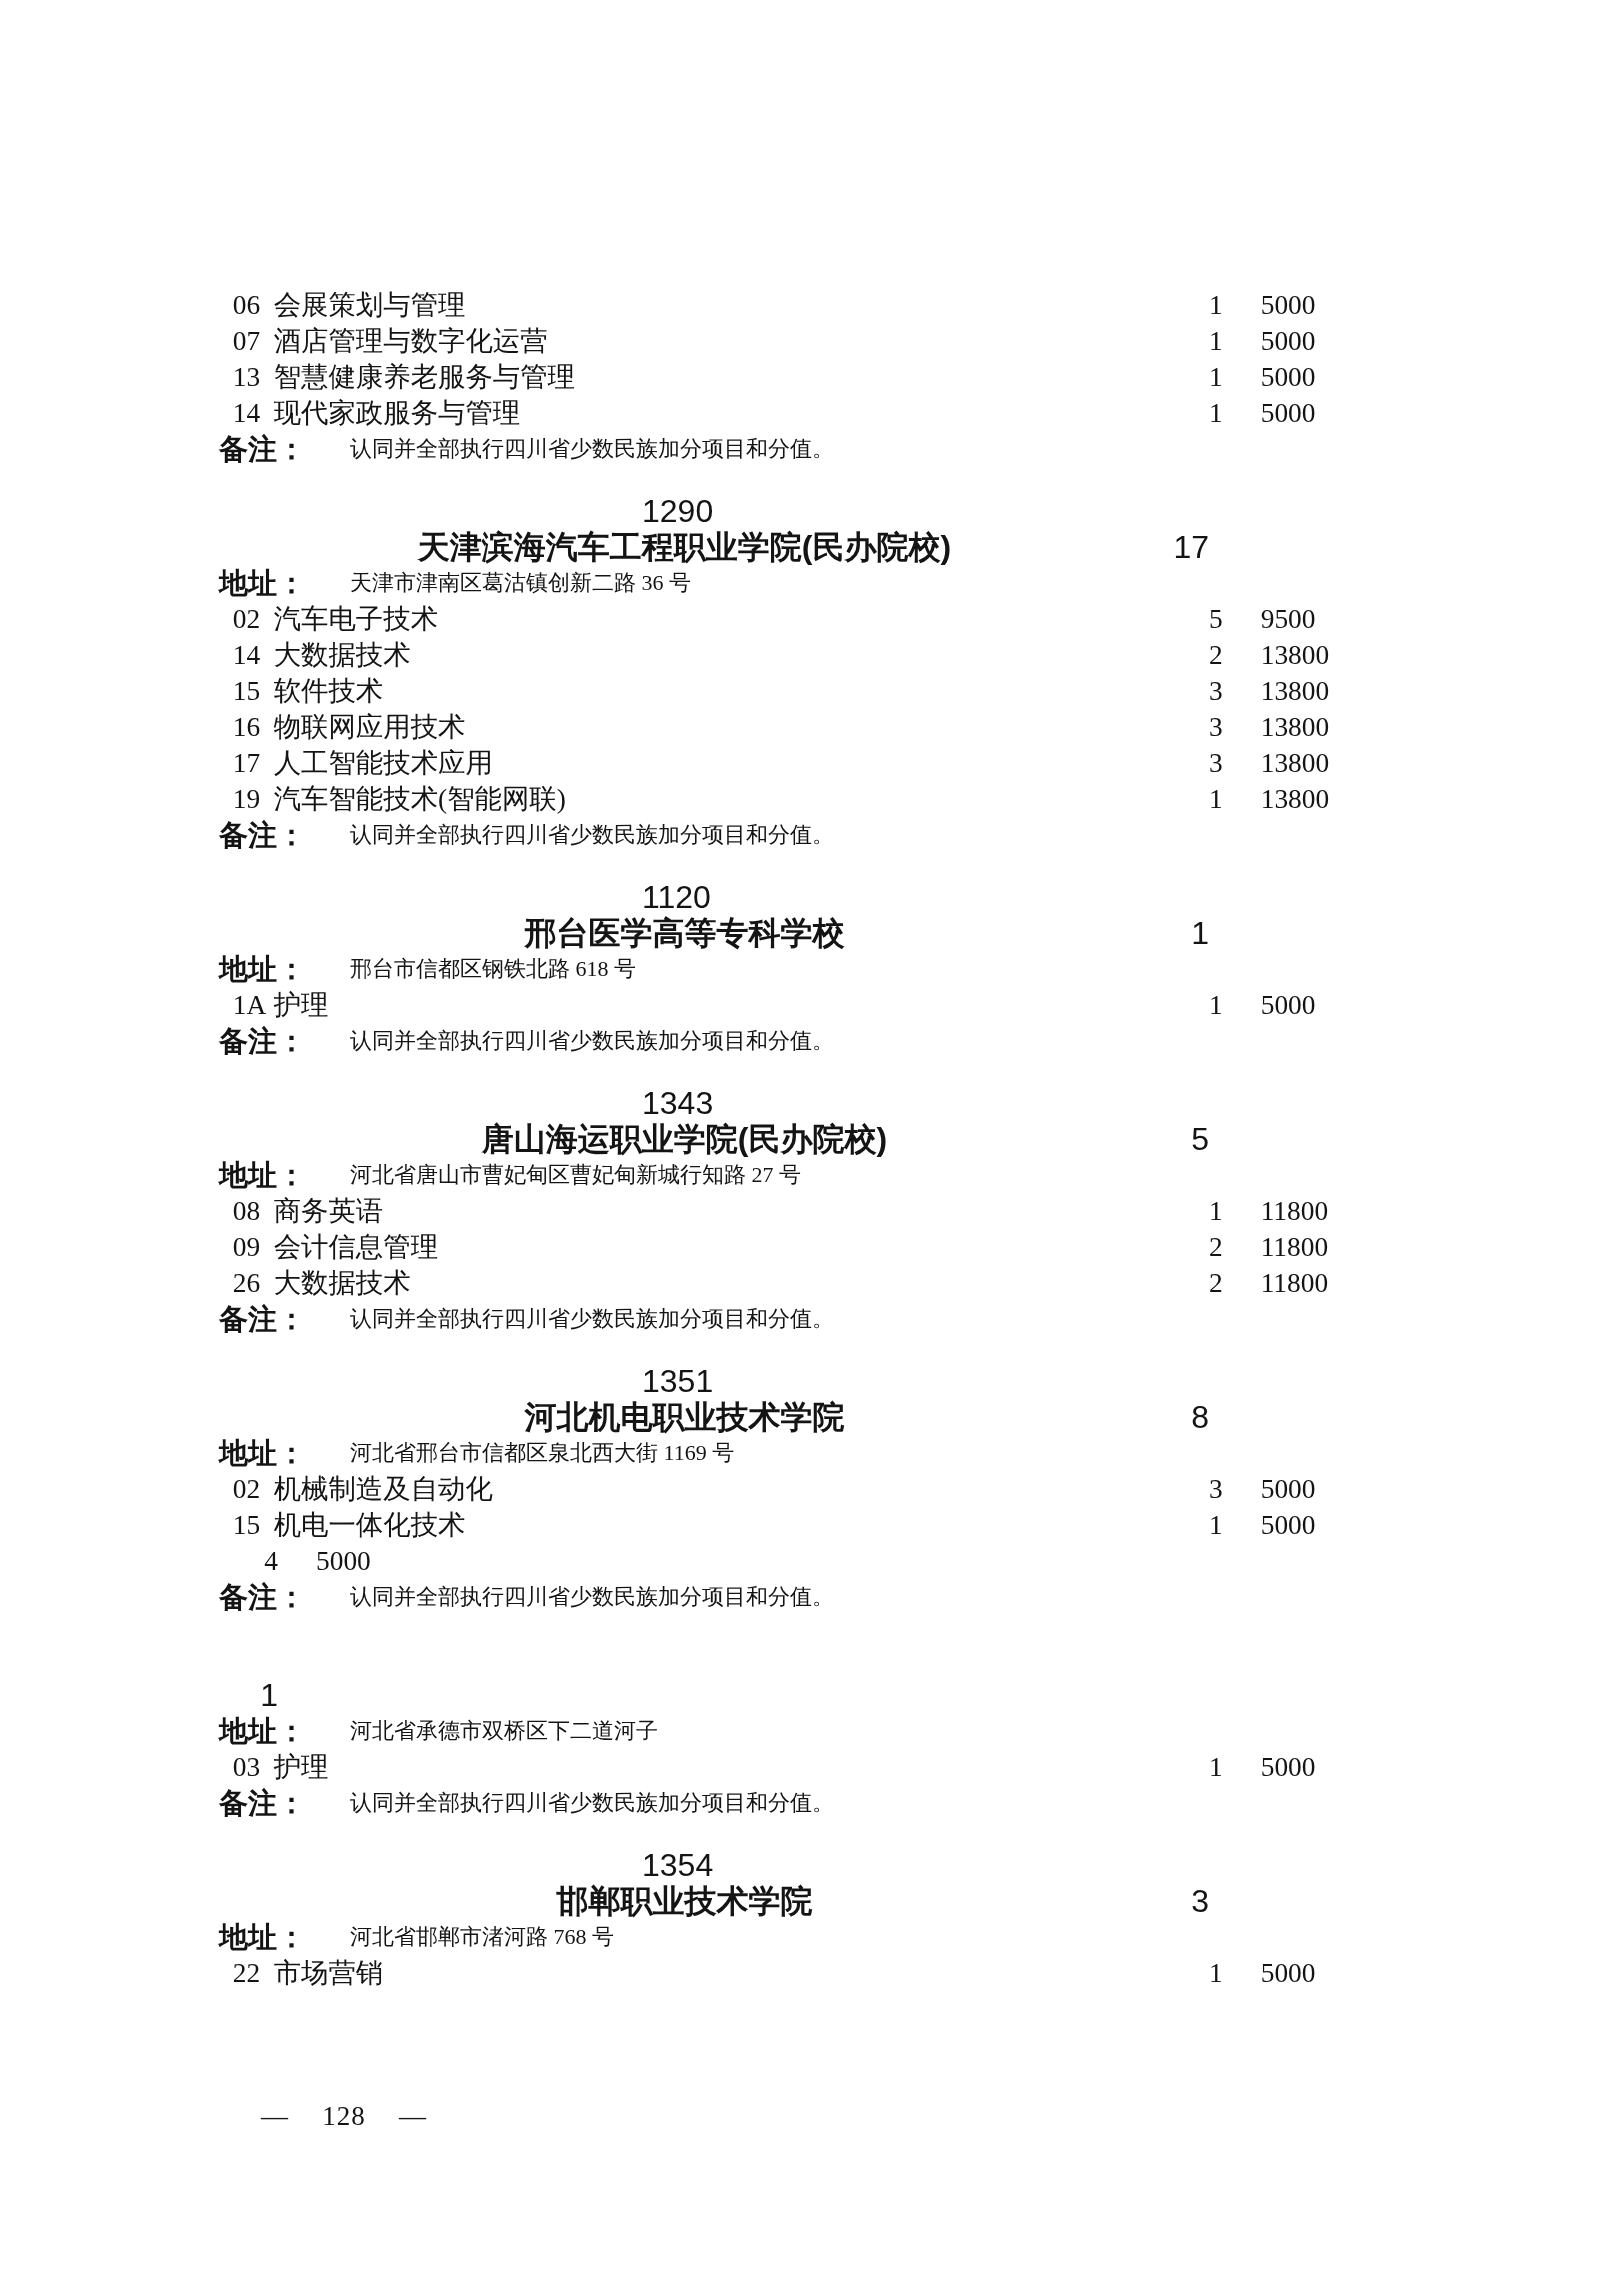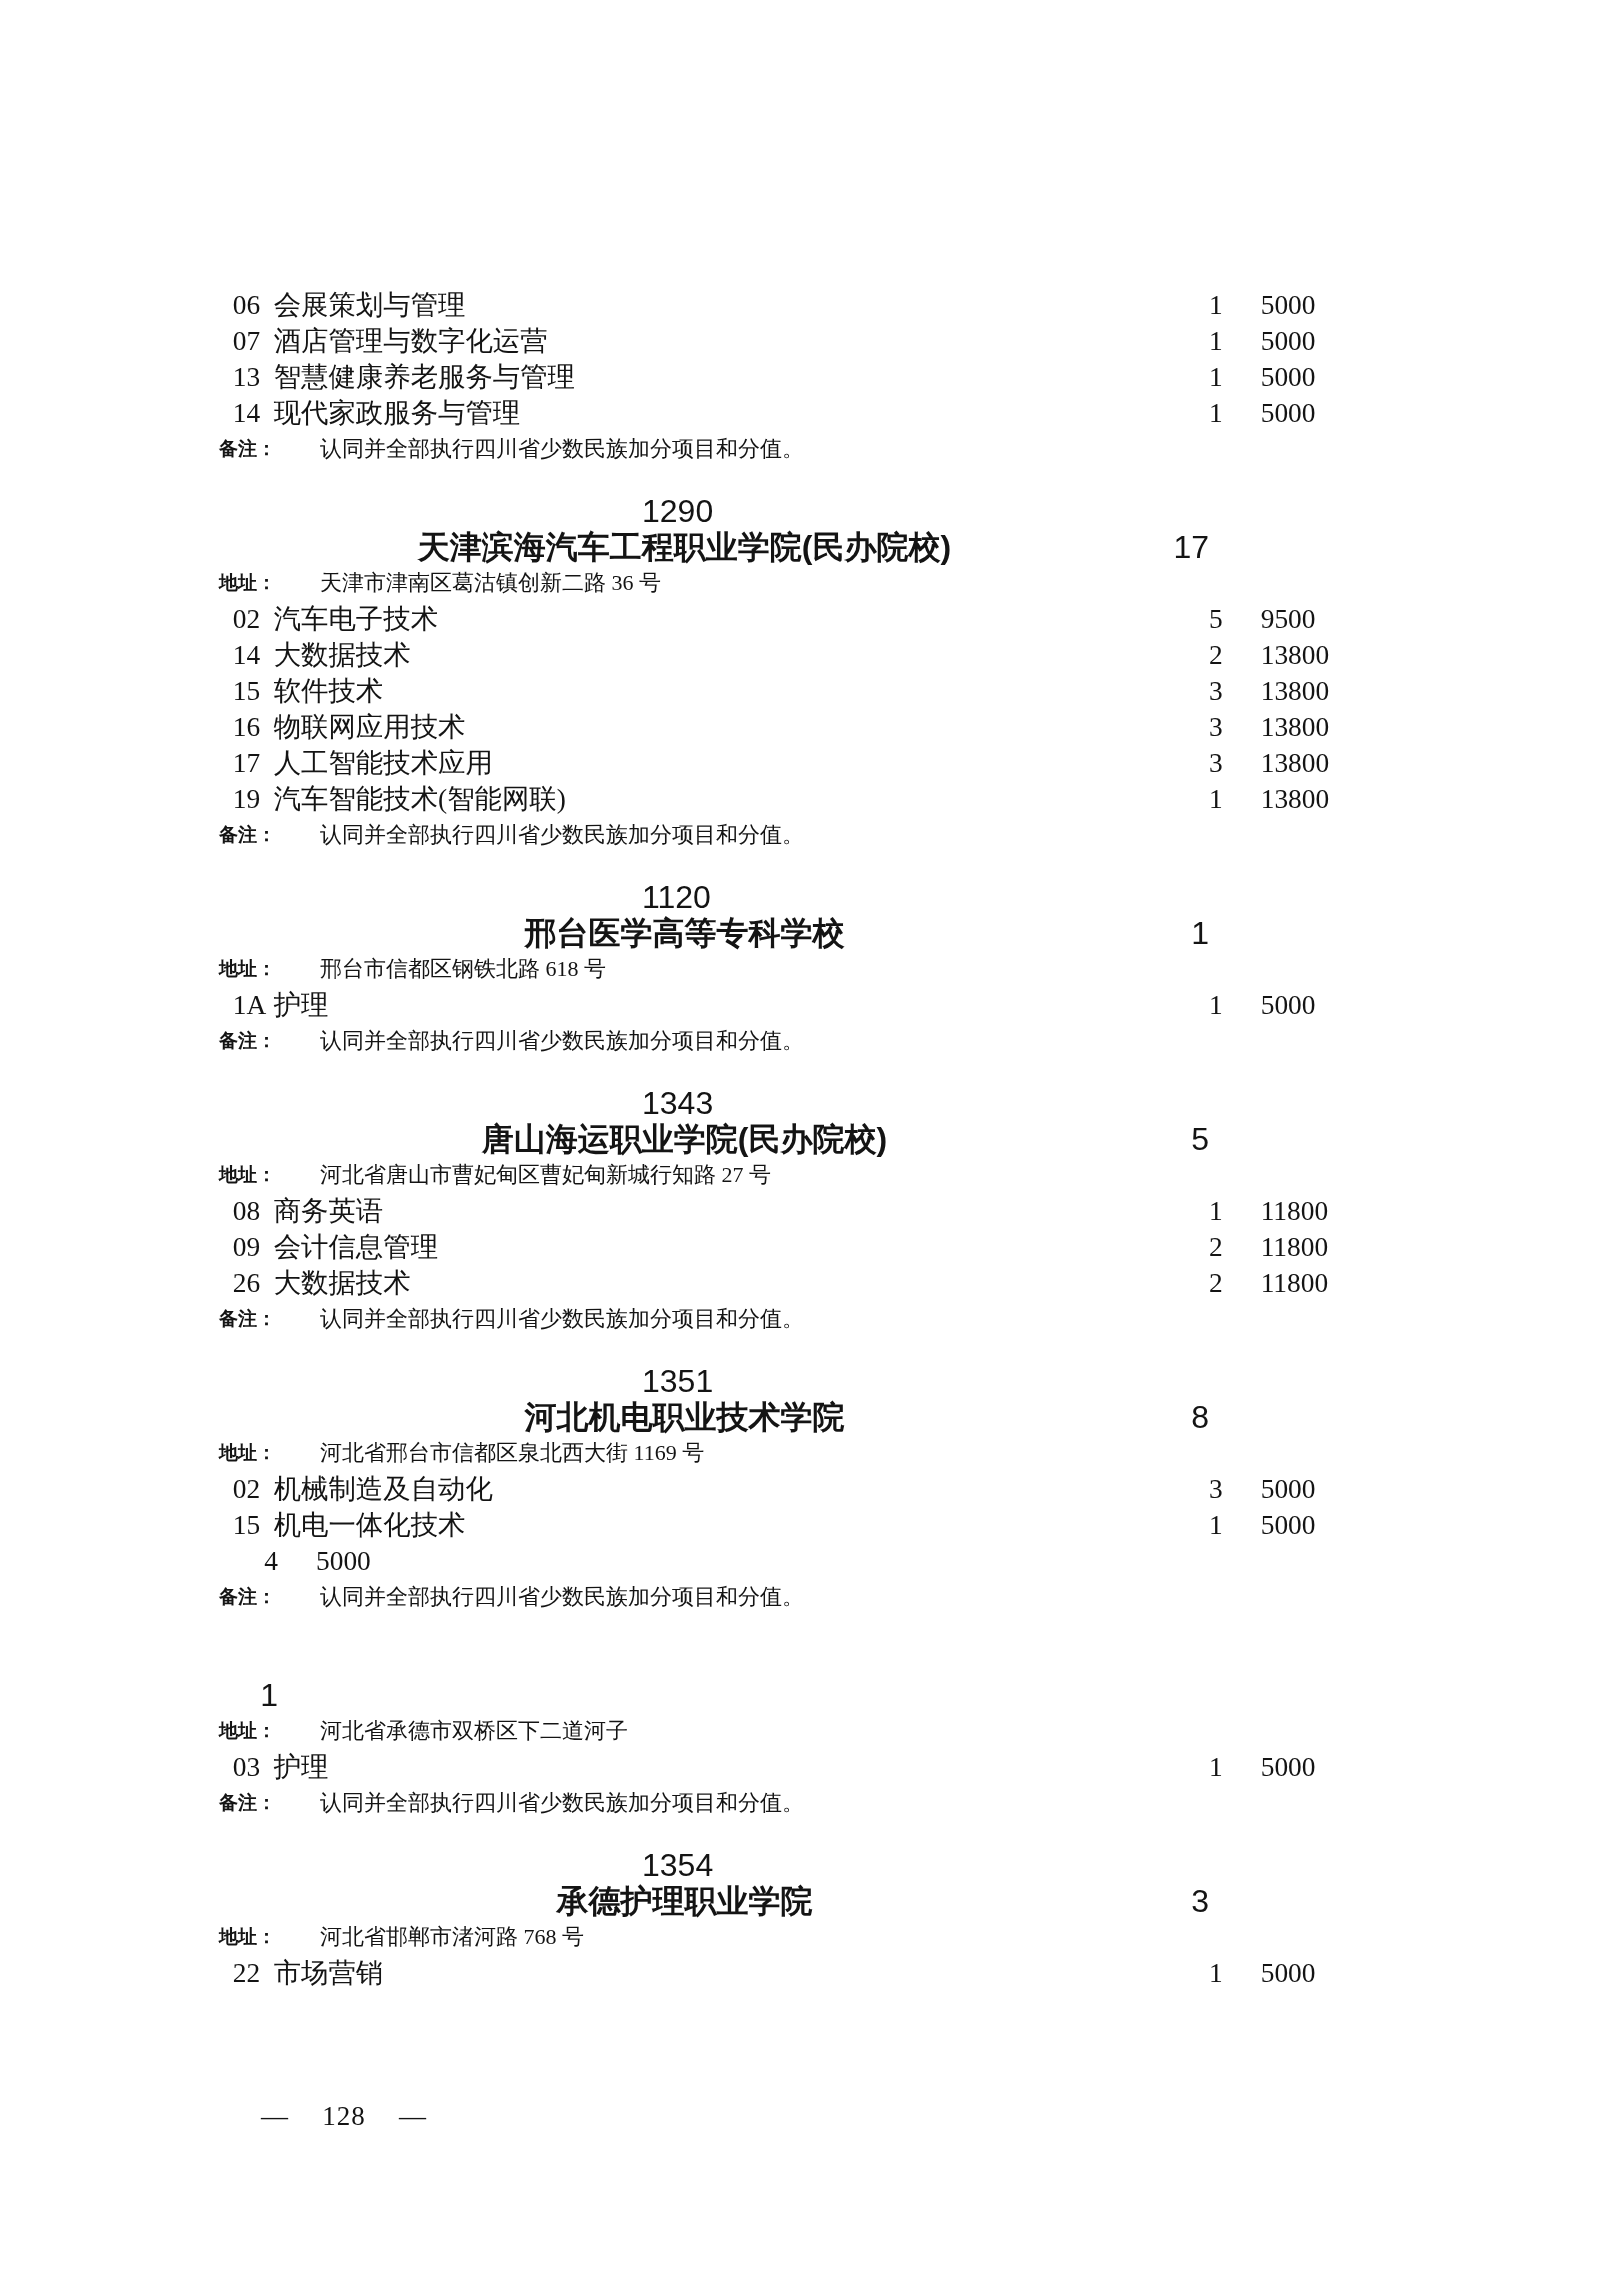--- a/index.html
+++ b/index.html
@@ -47,7 +47,7 @@
   
   .lbl{
     font-weight:bold;
-    font-size:19px;
+    font-size:29px;
     flex:none;
   }
   .val{font-size:22px;margin-left:44px;}

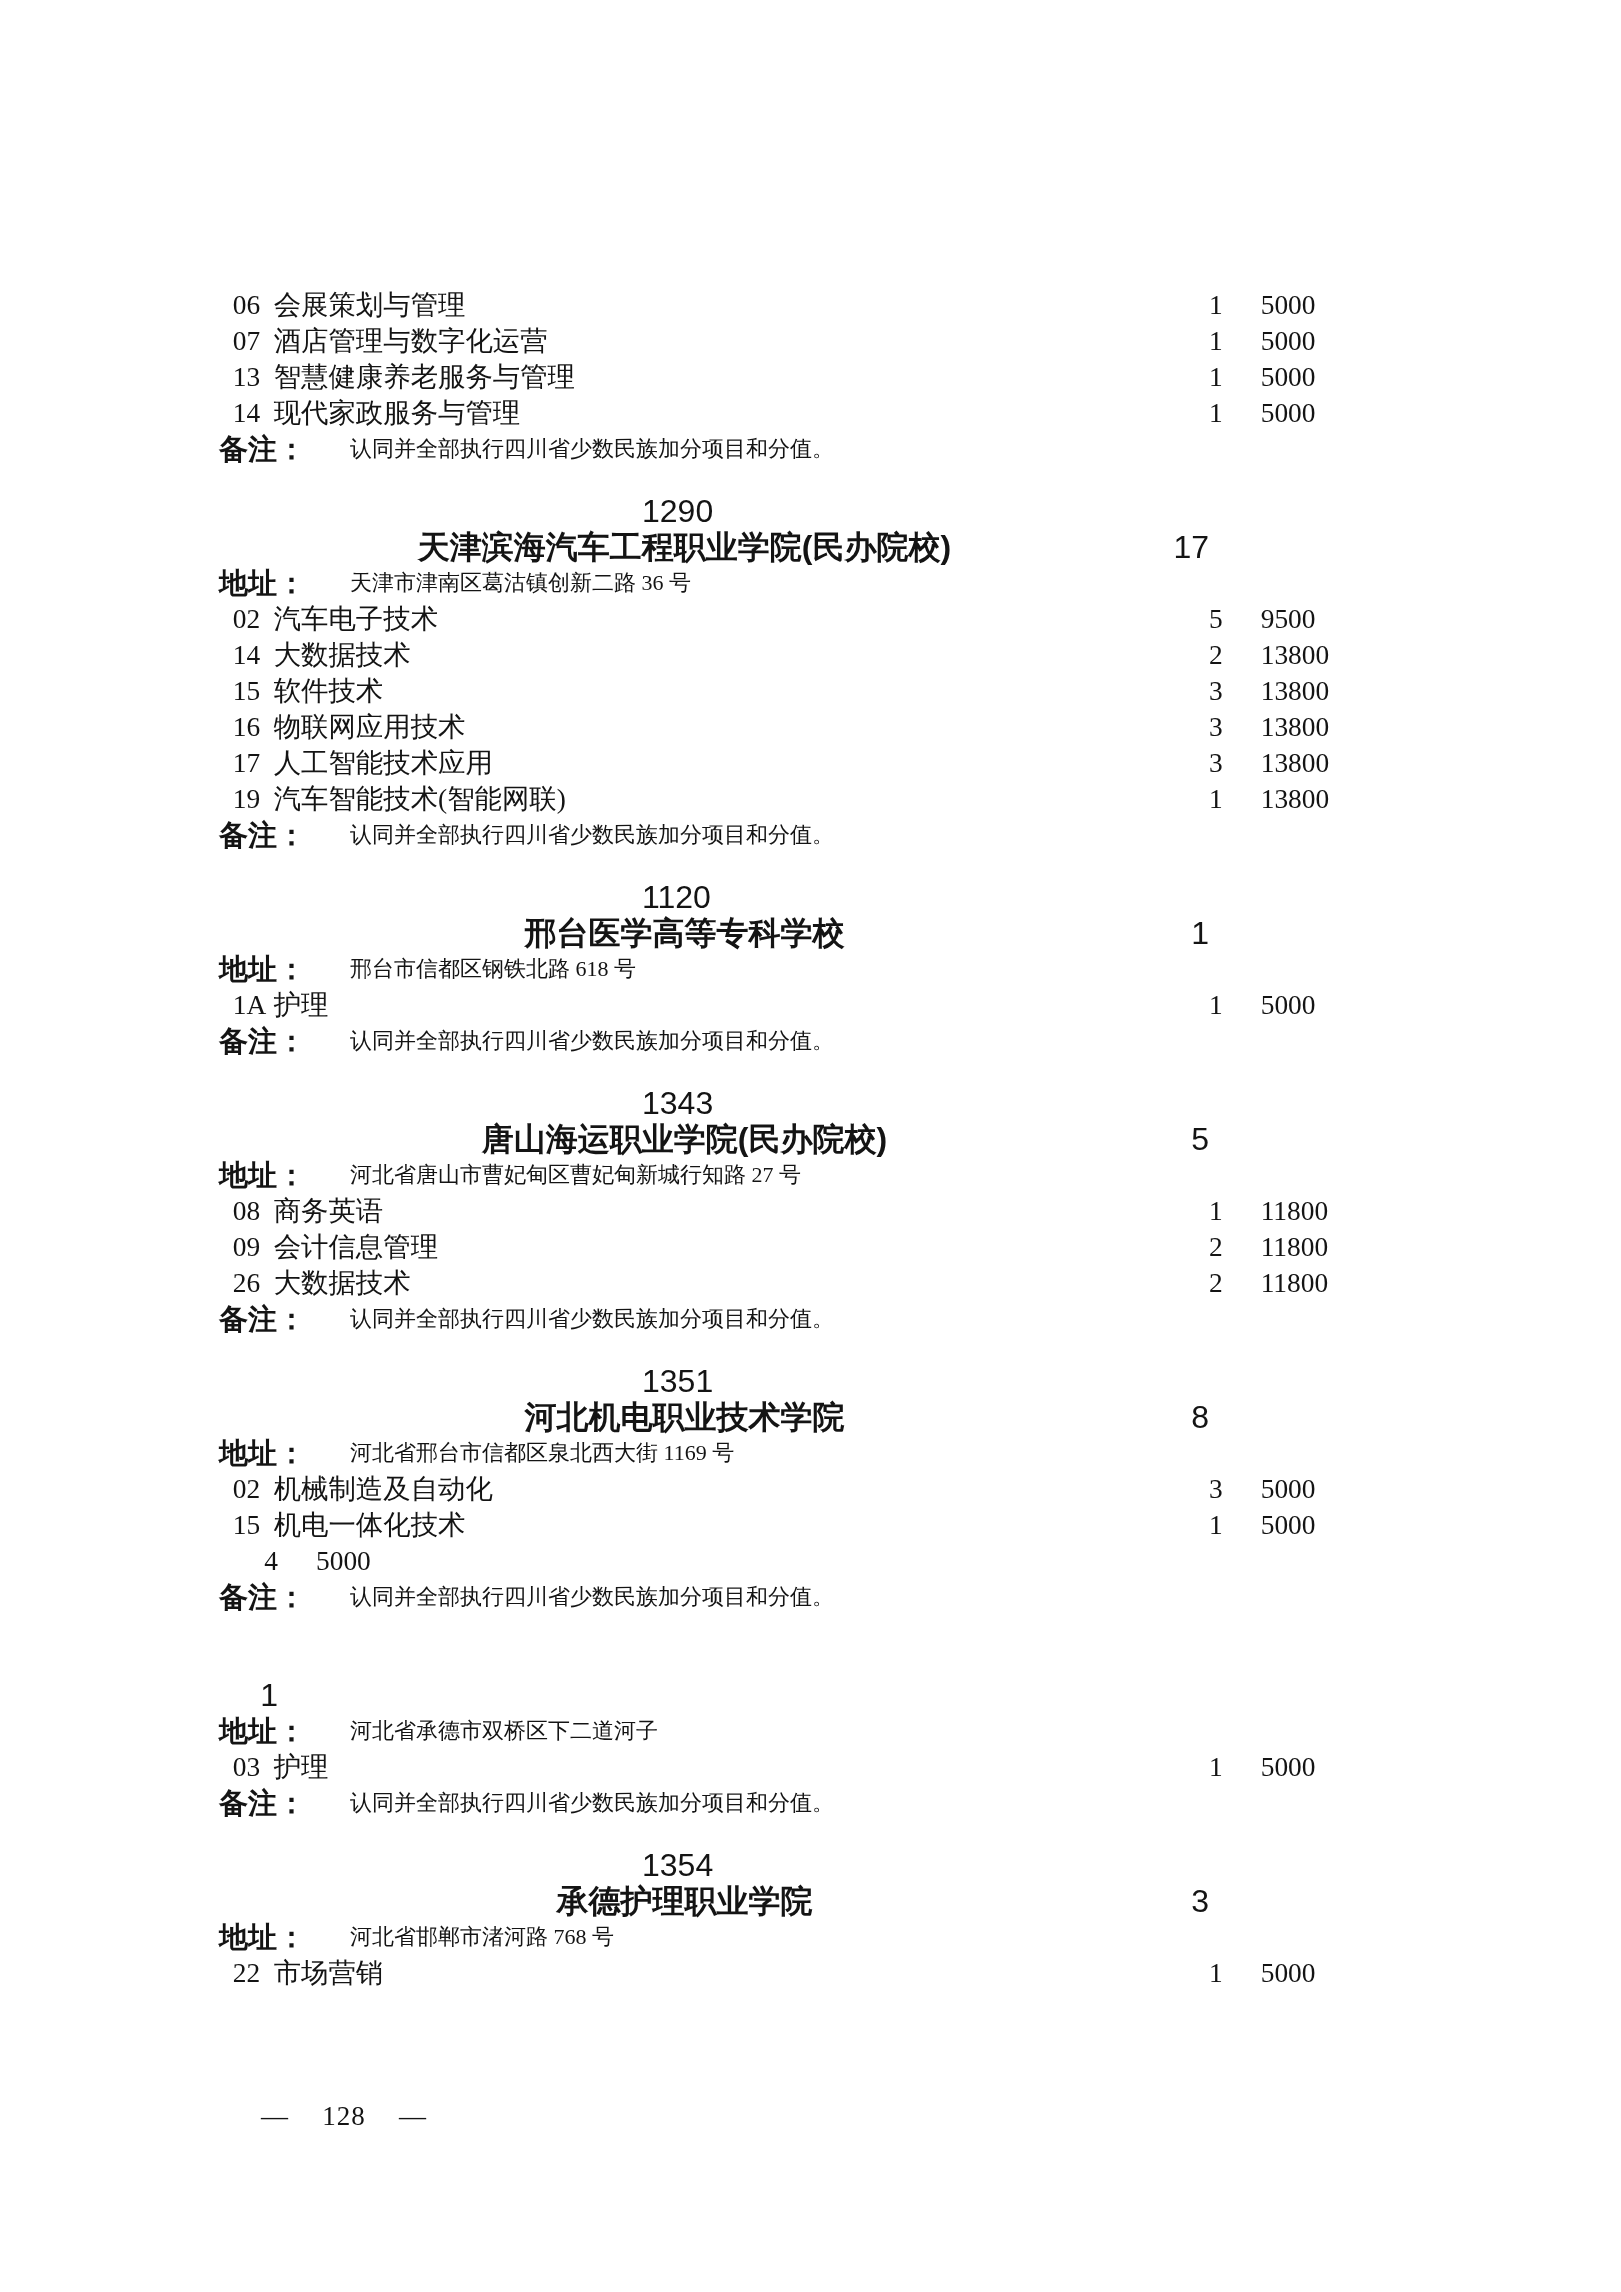--- a/index.html
+++ b/index.html
@@ -314,7 +314,7 @@
       <div class="line sec-header">
         <span class="main">
             <span class="sec-code">1354</span>
-            <span class="sec-name">承德护理职业学院</span>
+            <span class="sec-name">邯郸职业技术学院</span>
           </span>
         <span class="count sec-total">3</span>
         <span class="fee"></span>

